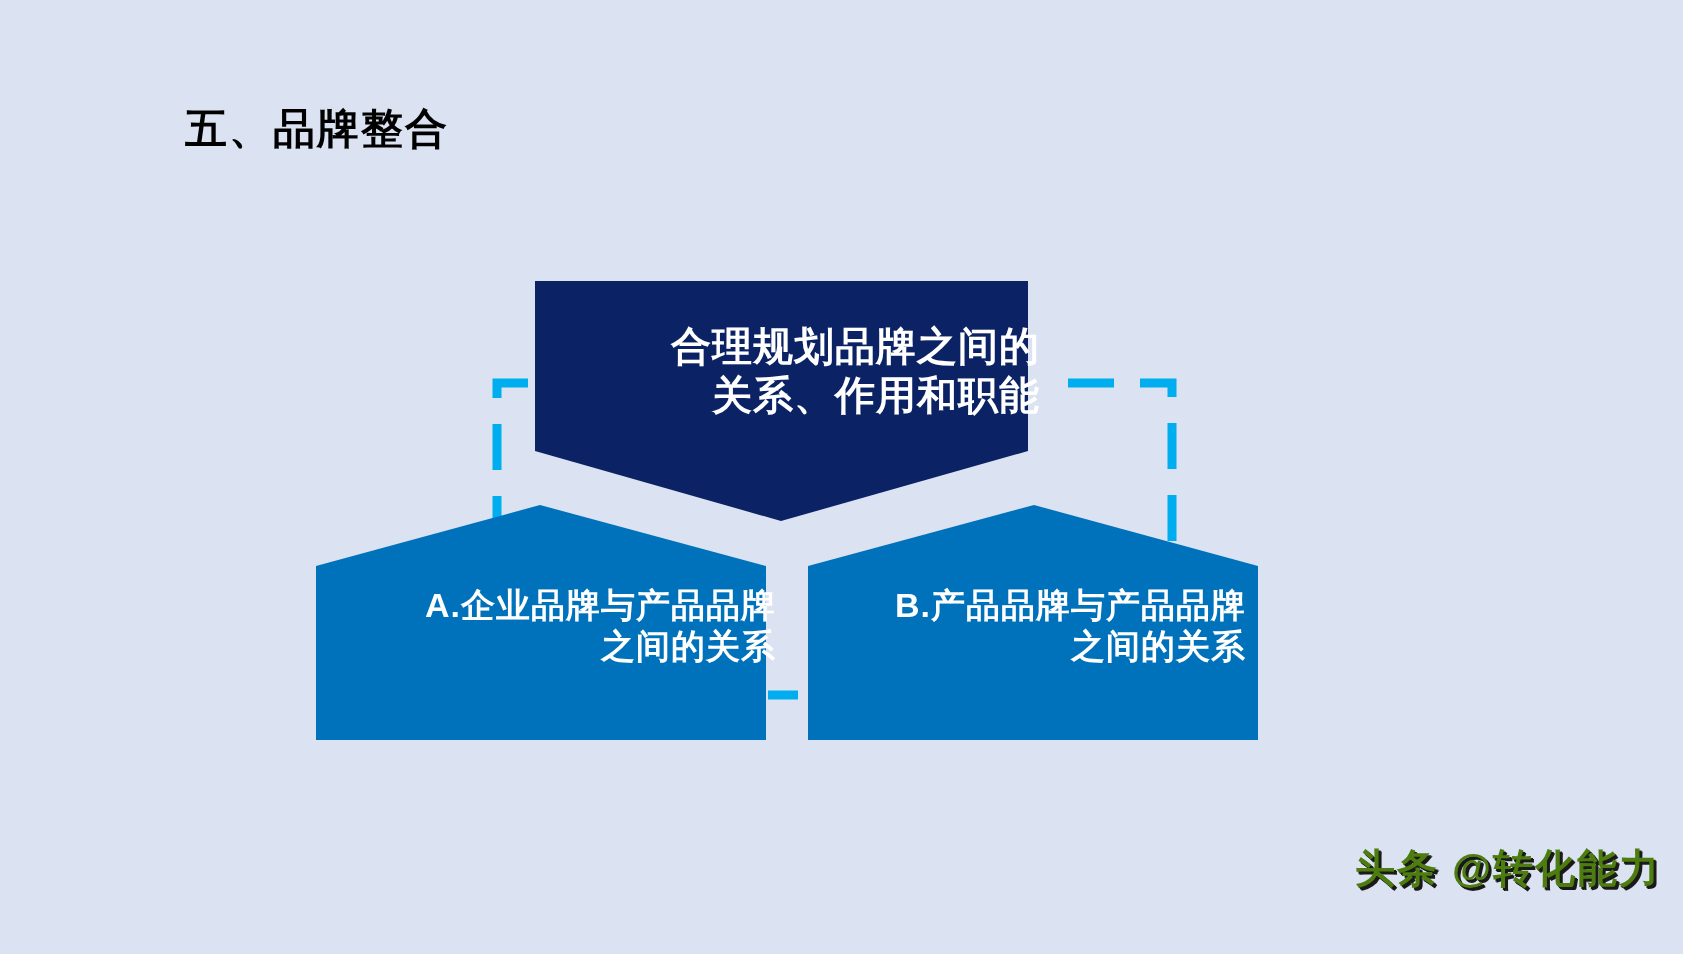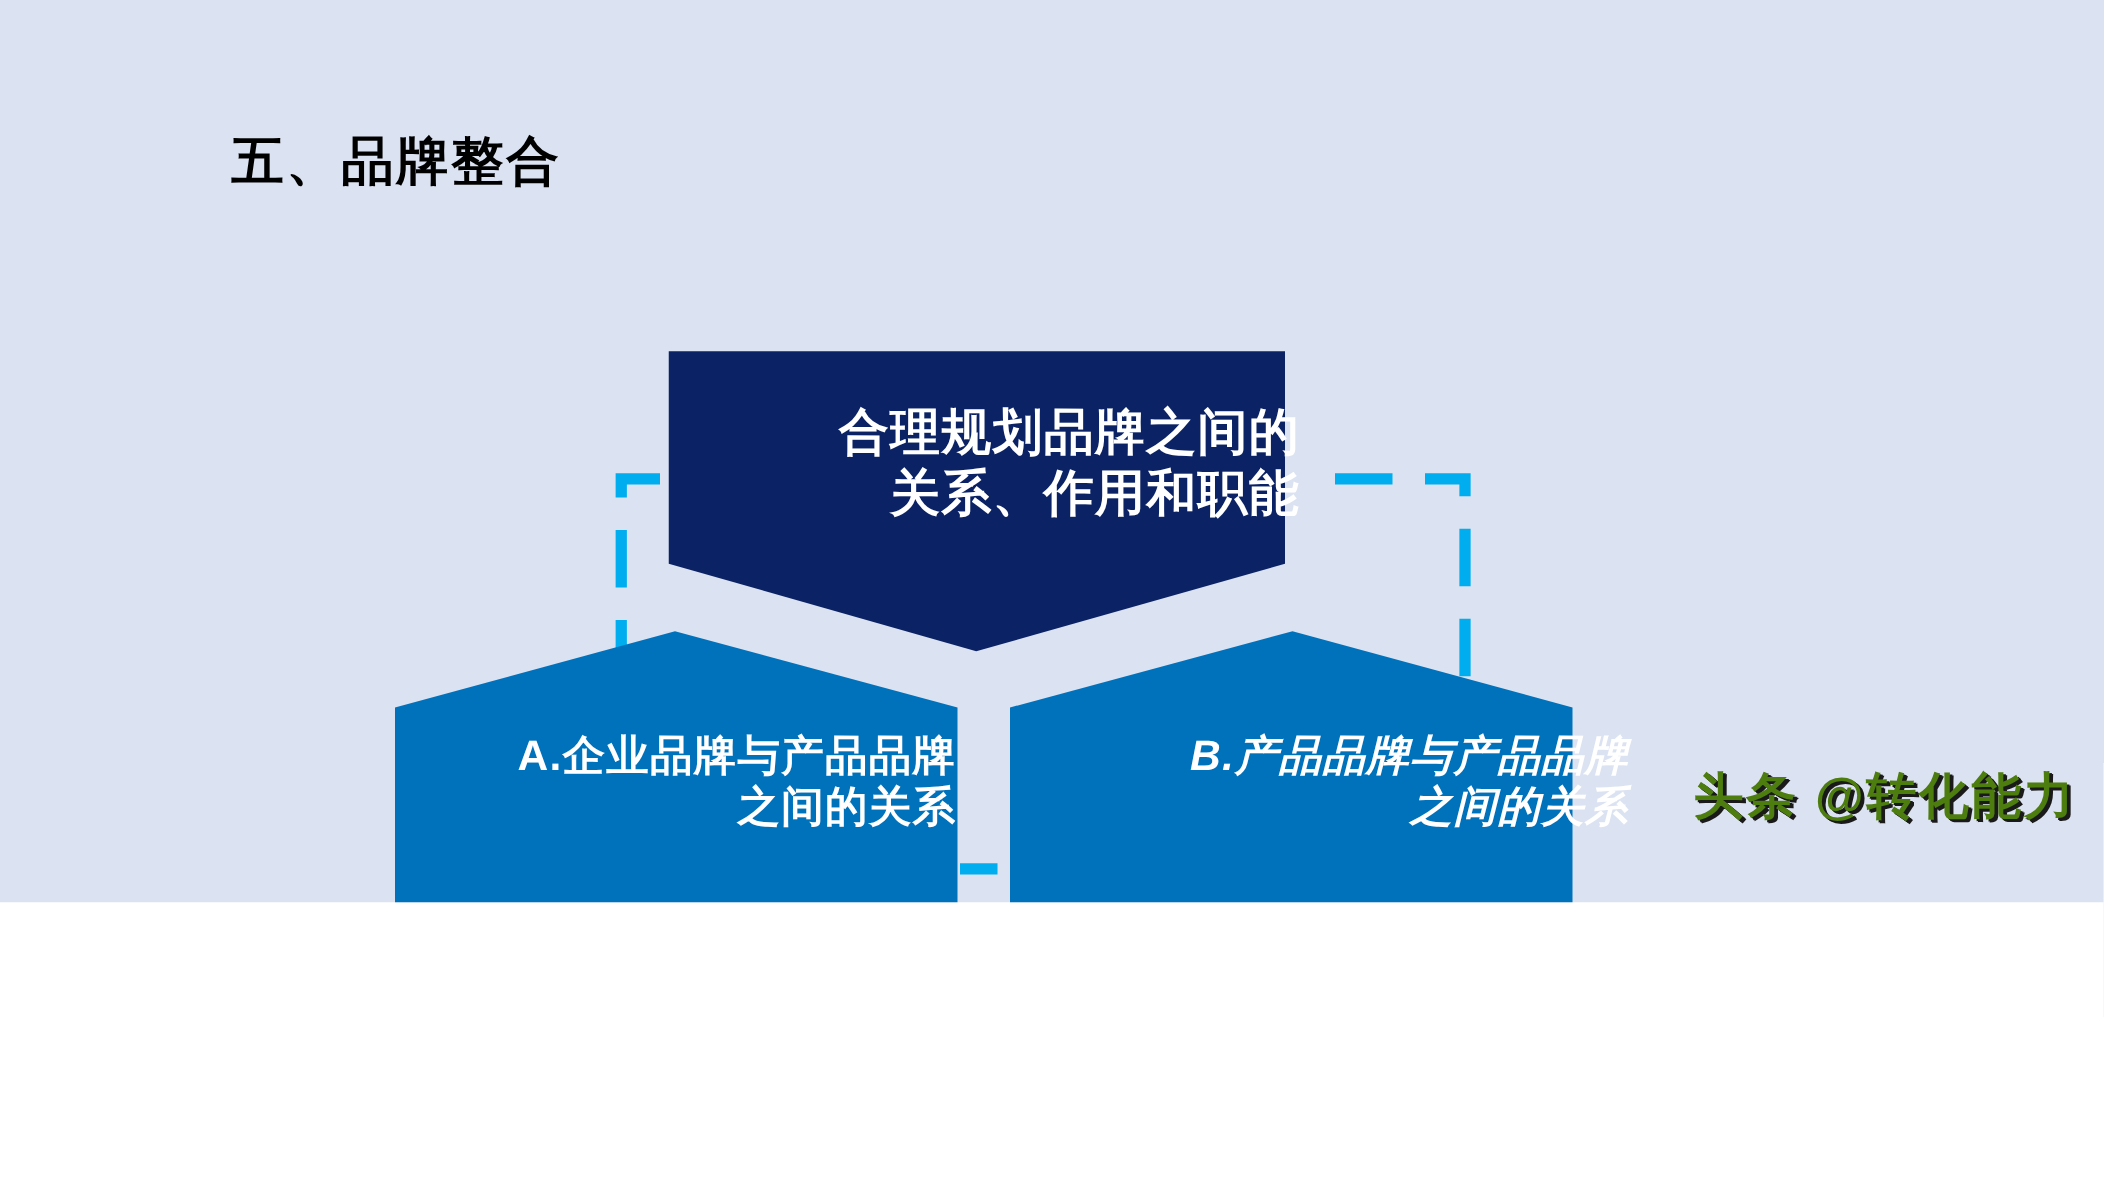--- a/index.html
+++ b/index.html
@@ -13,7 +13,7 @@
   #slide {
     position: relative;
     width: 1683px;
-    height: 722px;
+    height: 954px;
     background: #dbe2f1;
     overflow: hidden;
   }

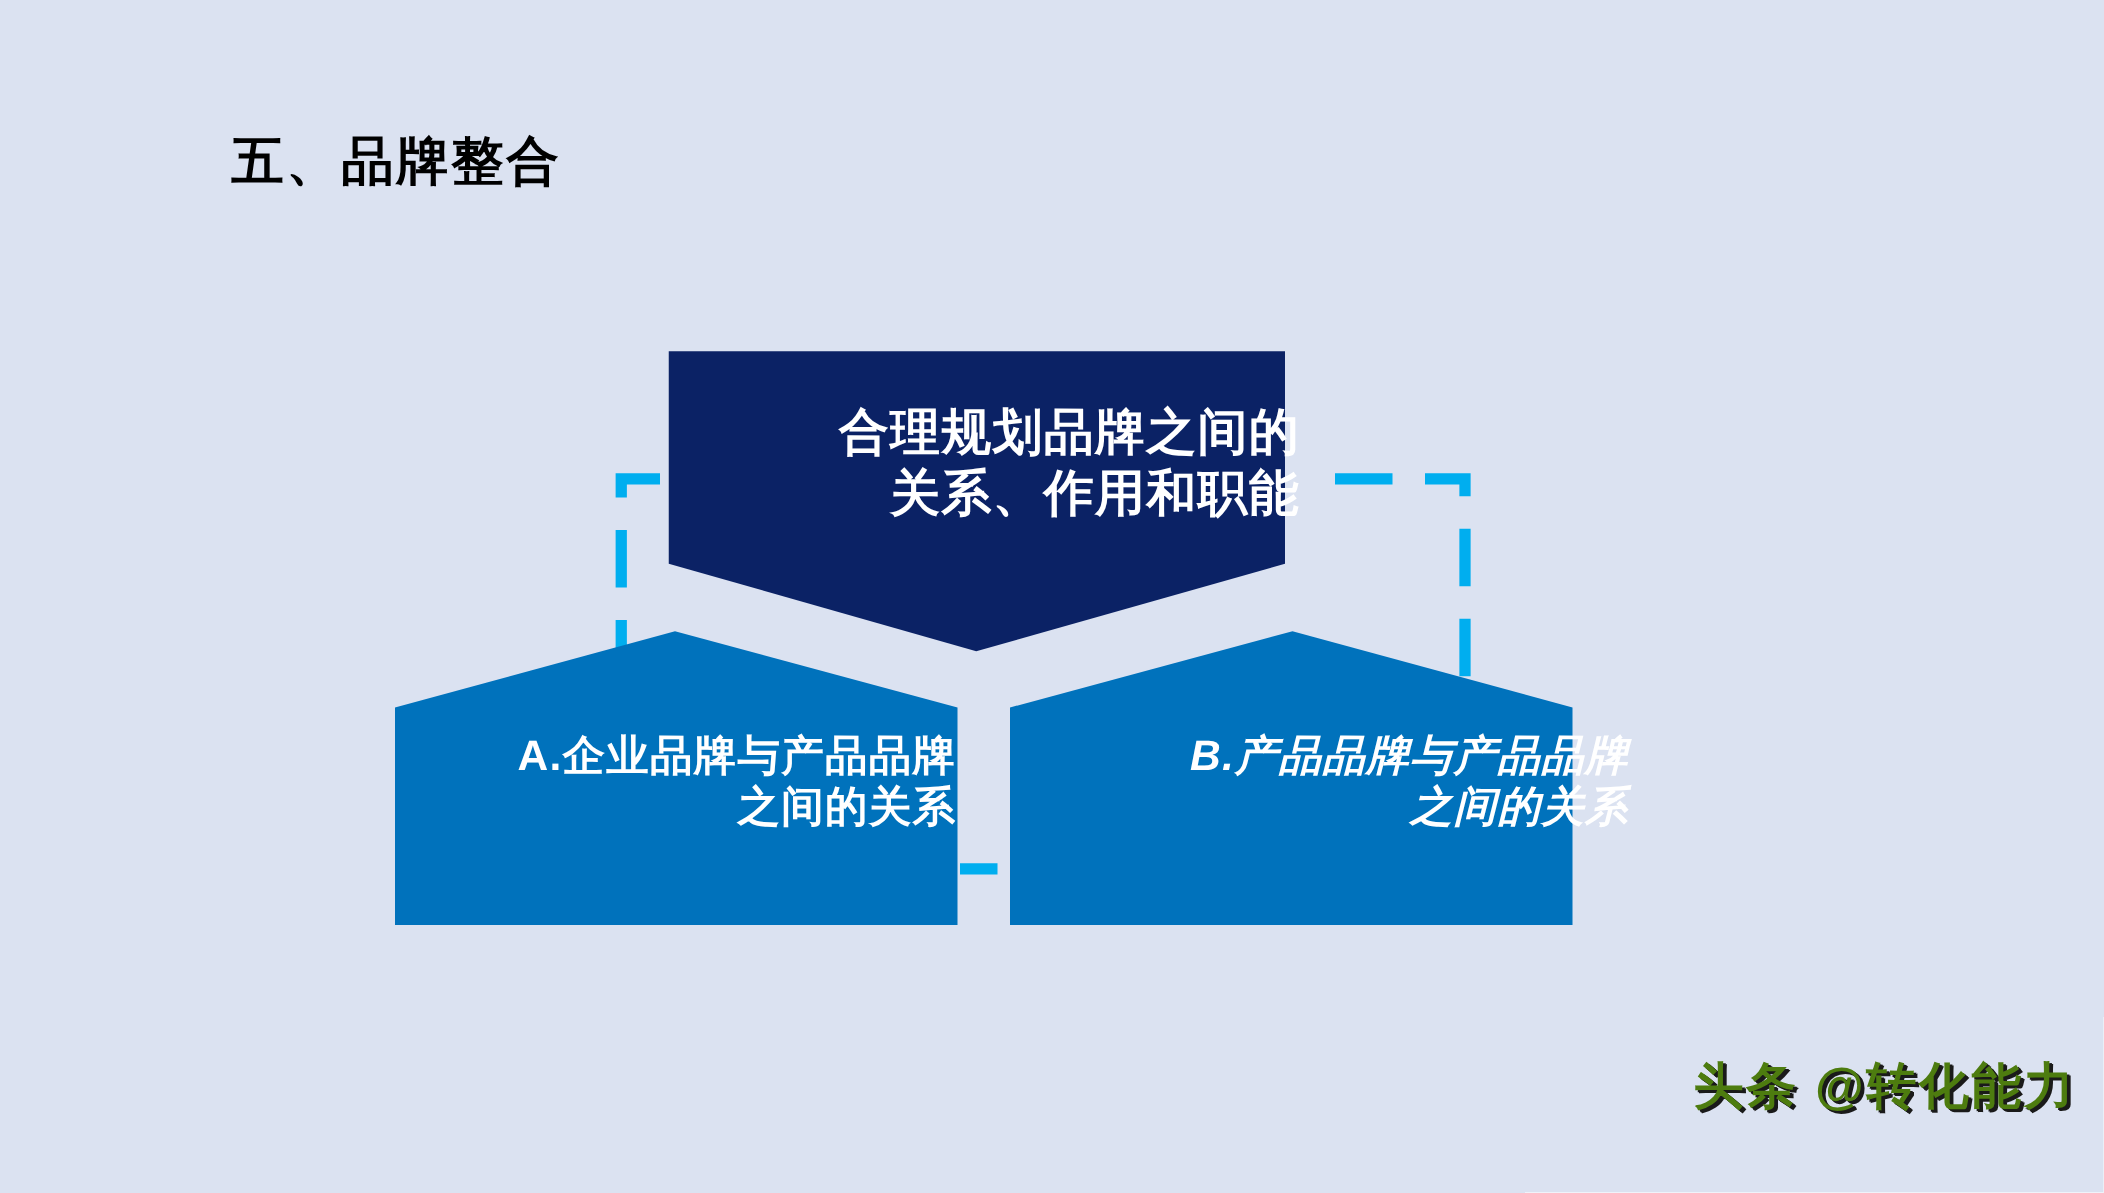--- a/index.html
+++ b/index.html
@@ -52,7 +52,7 @@
     font-size: 40px;
   }
   #node-a-text {
-    left: 315px;
+    left: 326px;
     top: 585px;
     width: 450px;
     font-size: 34px;

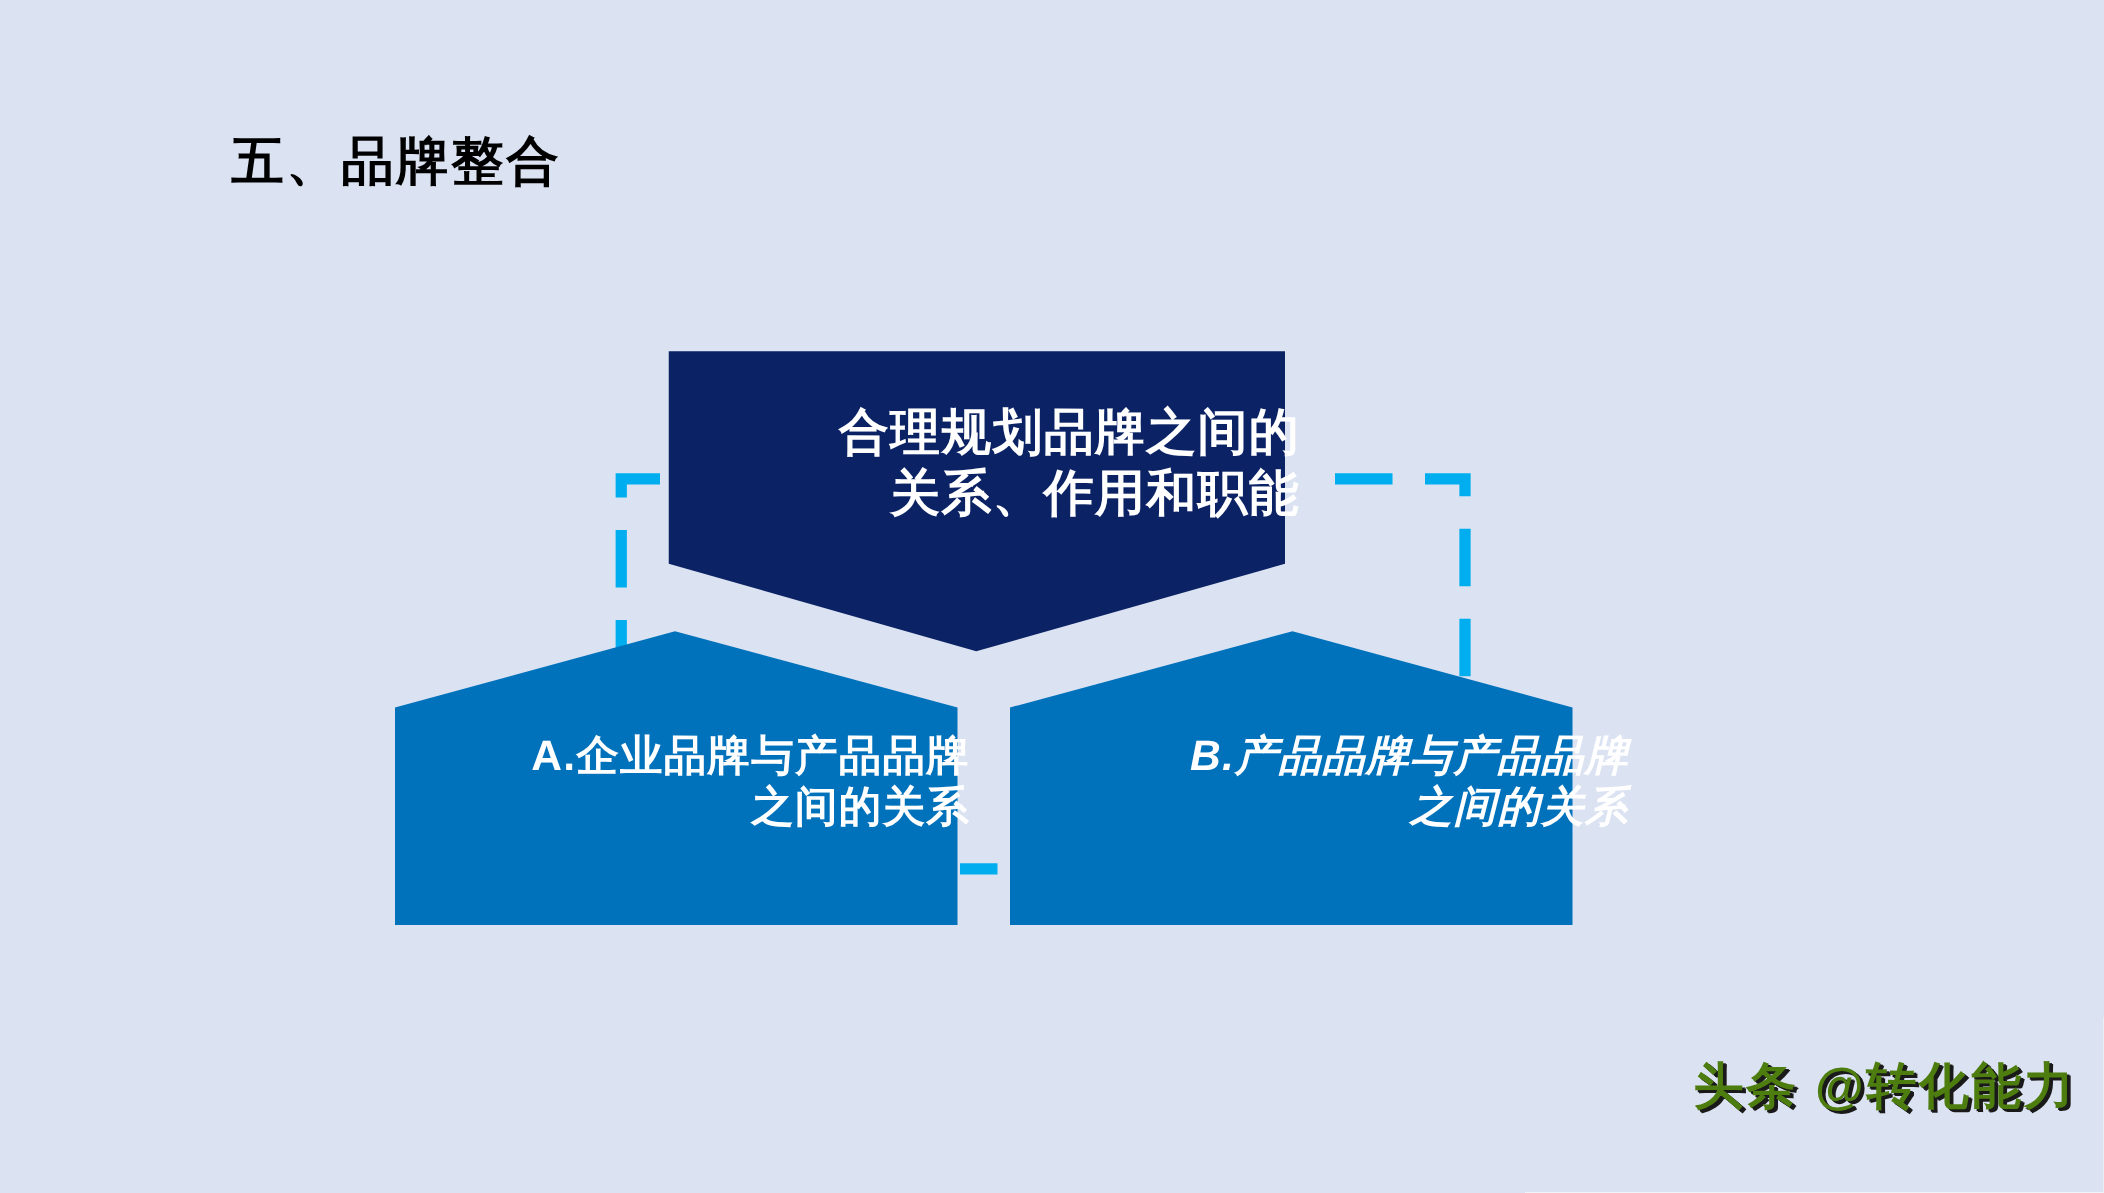--- a/index.html
+++ b/index.html
@@ -58,11 +58,10 @@
     font-size: 34px;
   }
   #node-b-text {
-    left: 848px;
+    left: 791px;
     top: 585px;
     width: 455px;
     font-size: 34px;
-    font-style: italic;
   }
   #watermark {
     position: absolute;

